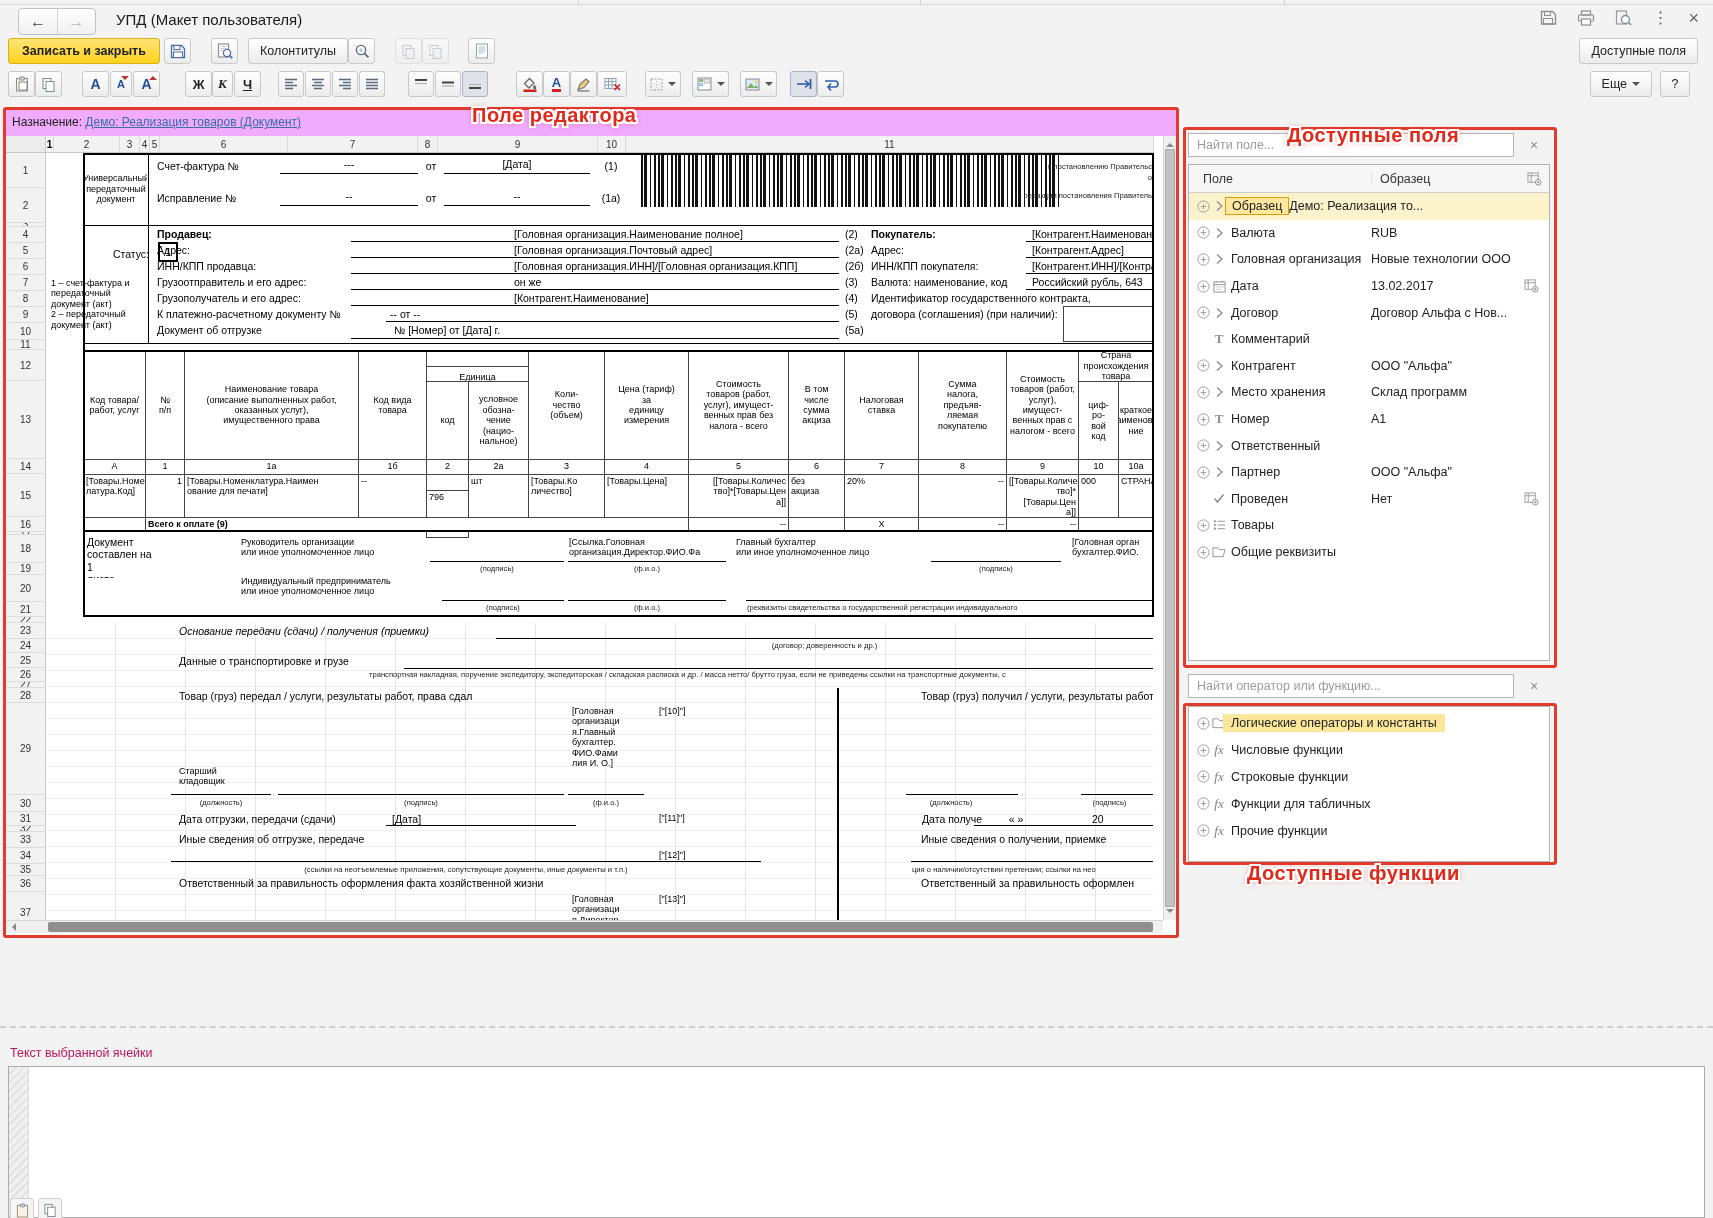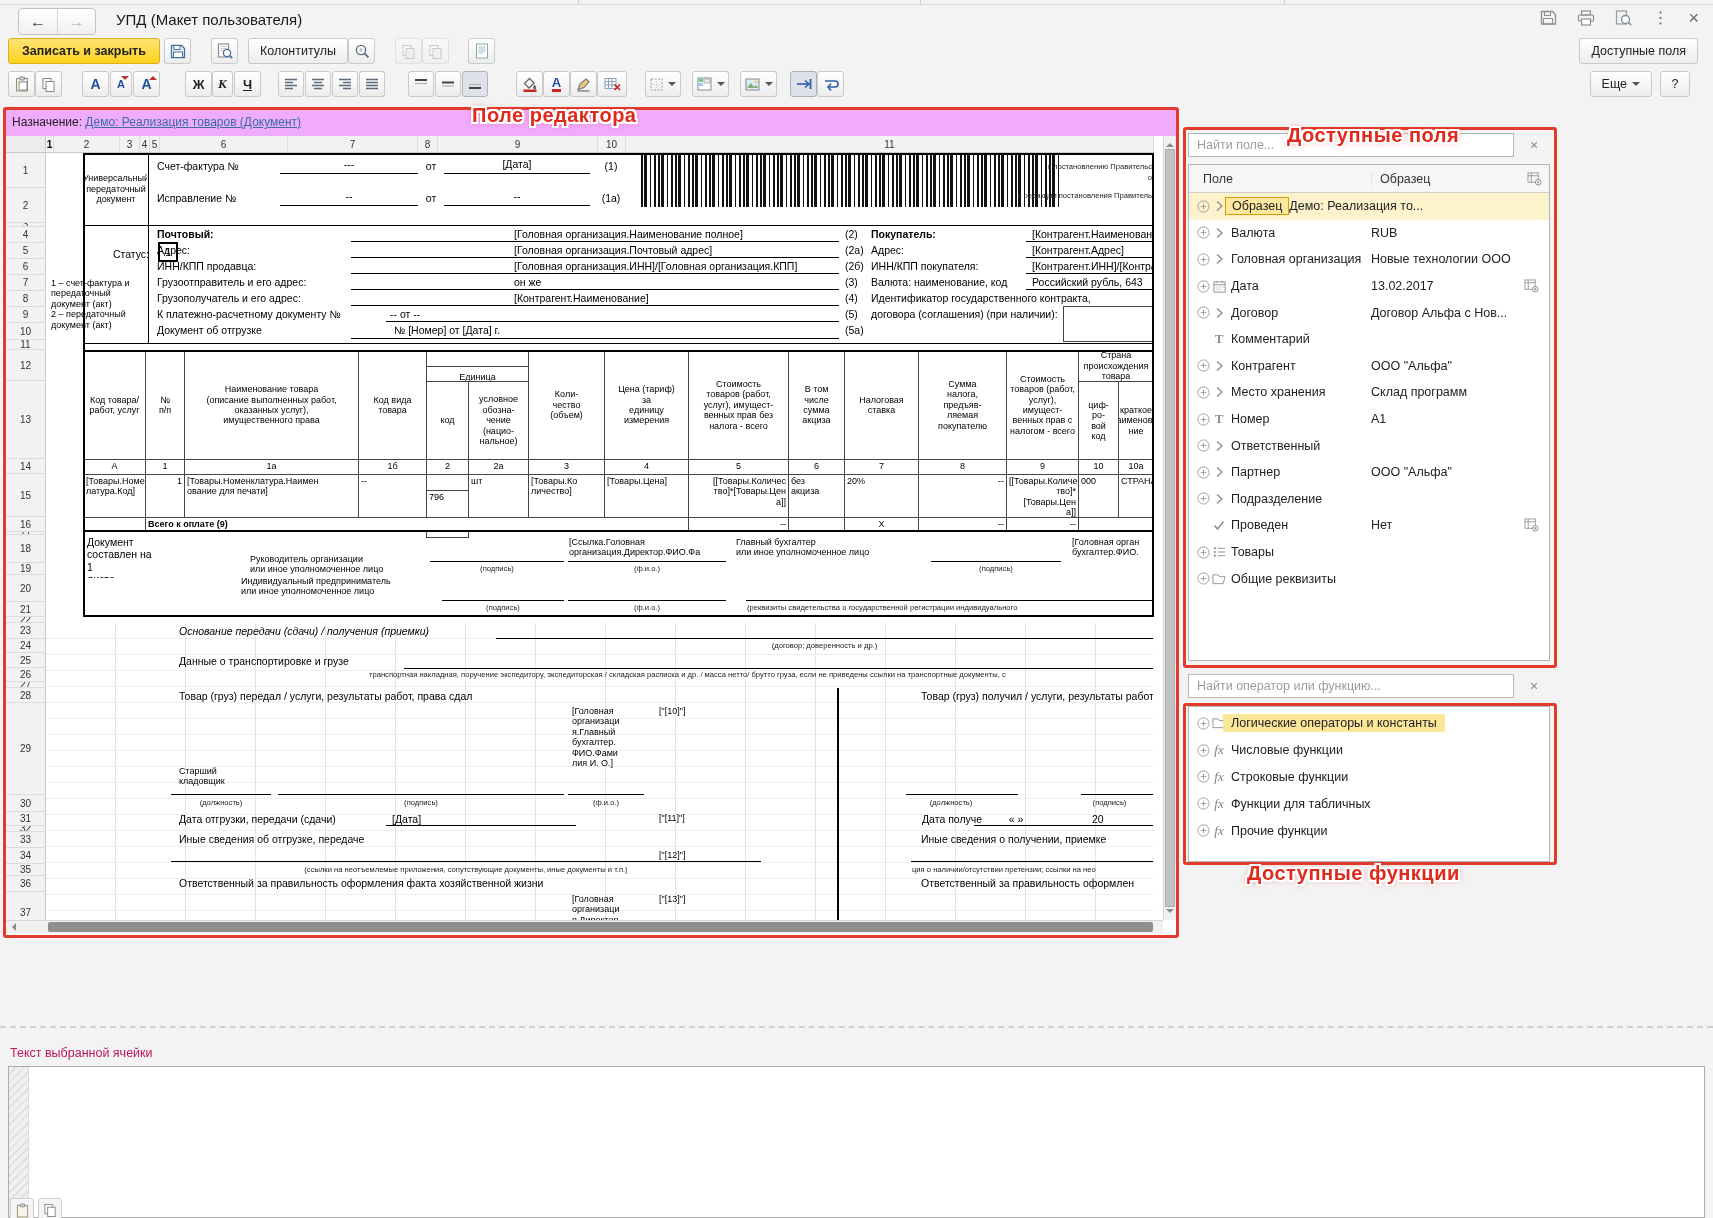--- a/index.html
+++ b/index.html
@@ -362,7 +362,7 @@
 документ (акт)
 2 – передаточный
 документ (акт)</div>
-      <div class="cell b nw" style="left: 150px; top: 92px; width: 140px; height: 13px;">Почтовый:</div>
+      <div class="cell b nw" style="left: 150px; top: 92px; width: 140px; height: 13px;">Продавец:</div>
       <div class="cell bb" style="left: 345px; top: 91px; width: 488px; height: 15px;"></div>
       <div class="cell nw" style="left: 507px; top: 92px; width: 326px; height: 13px;">[Головная организация.Наименование полное]</div>
       <div class="cell " style="left: 838px; top: 92px; width: 22px; height: 13px;">(2)</div>

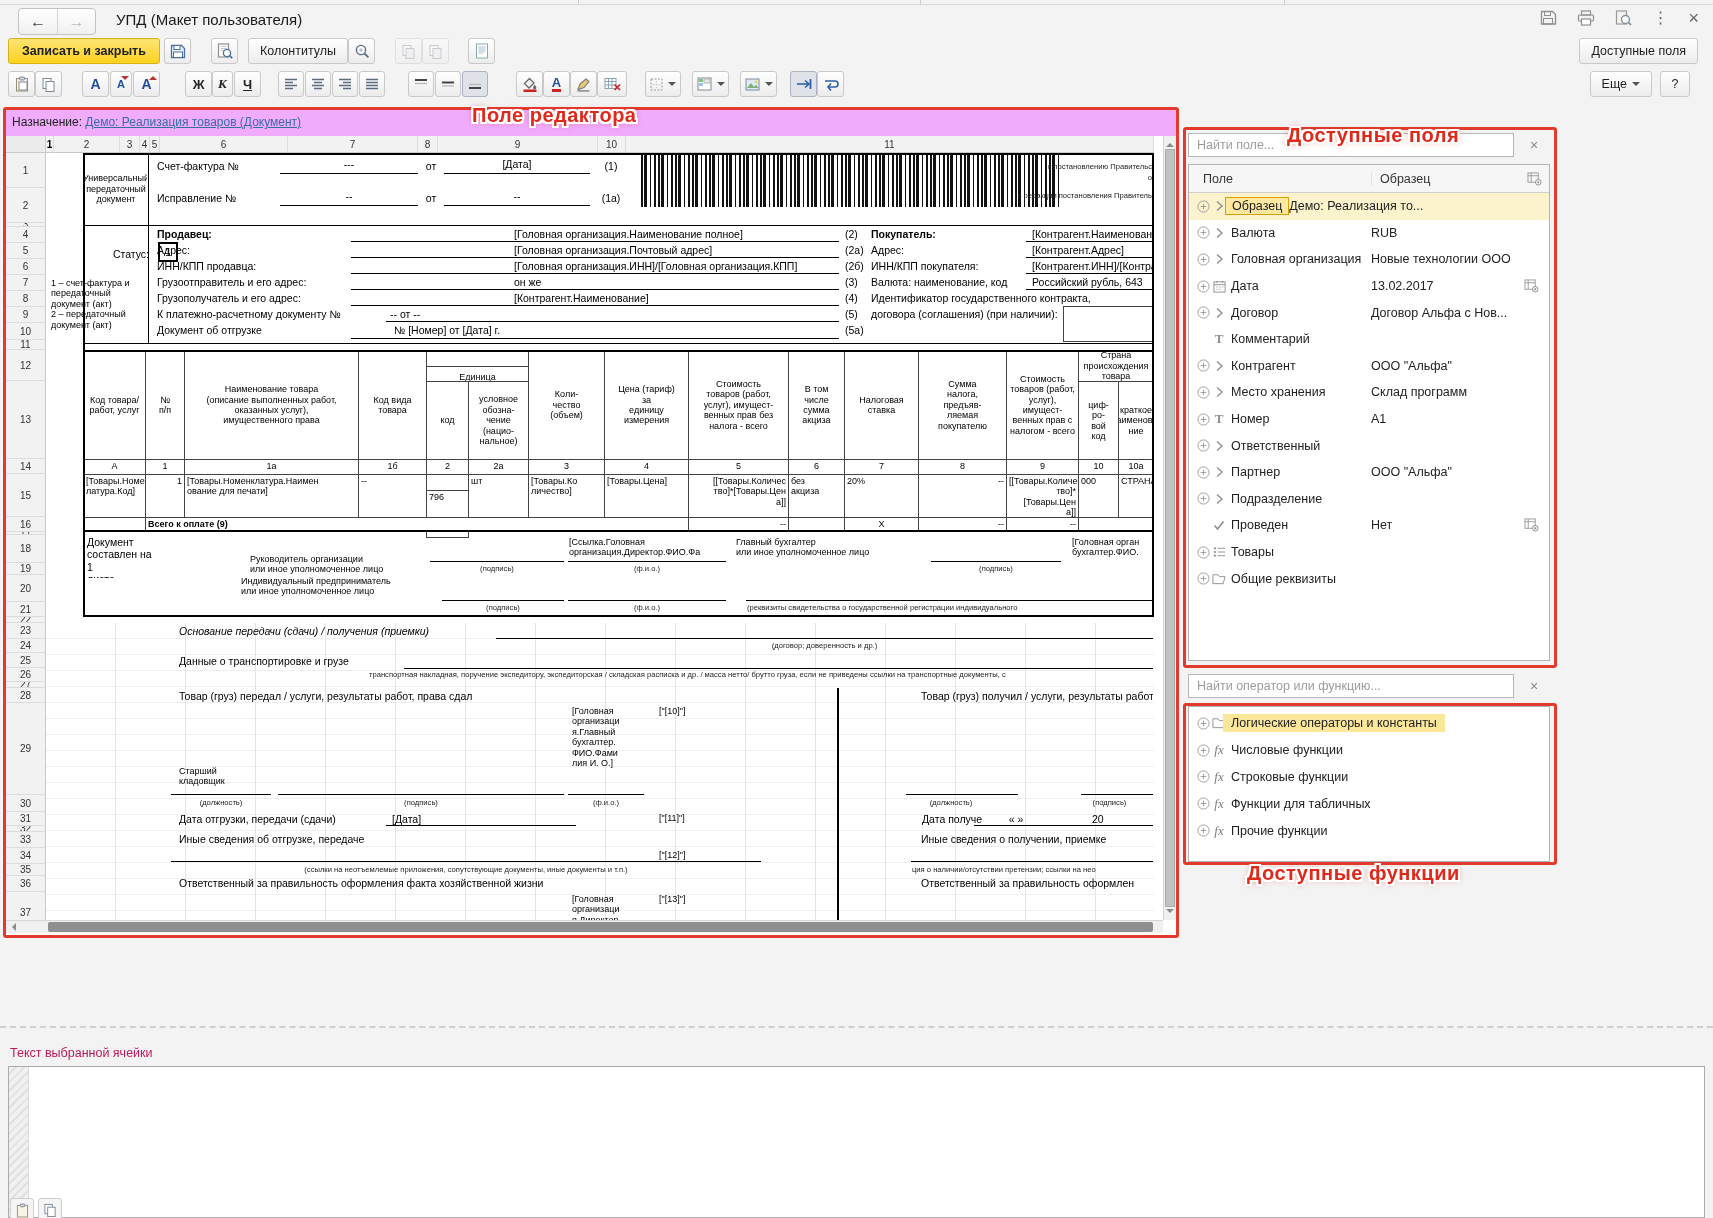--- a/index.html
+++ b/index.html
@@ -823,21 +823,6 @@
         <div class="fsample">ООО "Альфа"</div>
       </div>
       <div class="frow">
-        <div class="fic">
-          <svg width="13" height="13" viewBox="0 0 14 14">
-            <circle cx="7" cy="7" r="6" fill="none" stroke="#9a9a9a"></circle>
-            <path d="M7 4v6M4 7h6" stroke="#9a9a9a"></path>
-          </svg>
-        </div>
-        <div class="fic">
-          <svg width="9" height="12" viewBox="0 0 8 12">
-            <path d="M1.5 1.5L6.5 6 1.5 10.5" fill="none" stroke="#8f8f8f" stroke-width="1.4"></path>
-          </svg>
-        </div>
-        <div class="fname">Подразделение</div>
-        <div class="fsample"></div>
-      </div>
-      <div class="frow">
         <div class="fic"></div>
         <div class="fic">
           <svg width="12" height="11" viewBox="0 0 12 11">

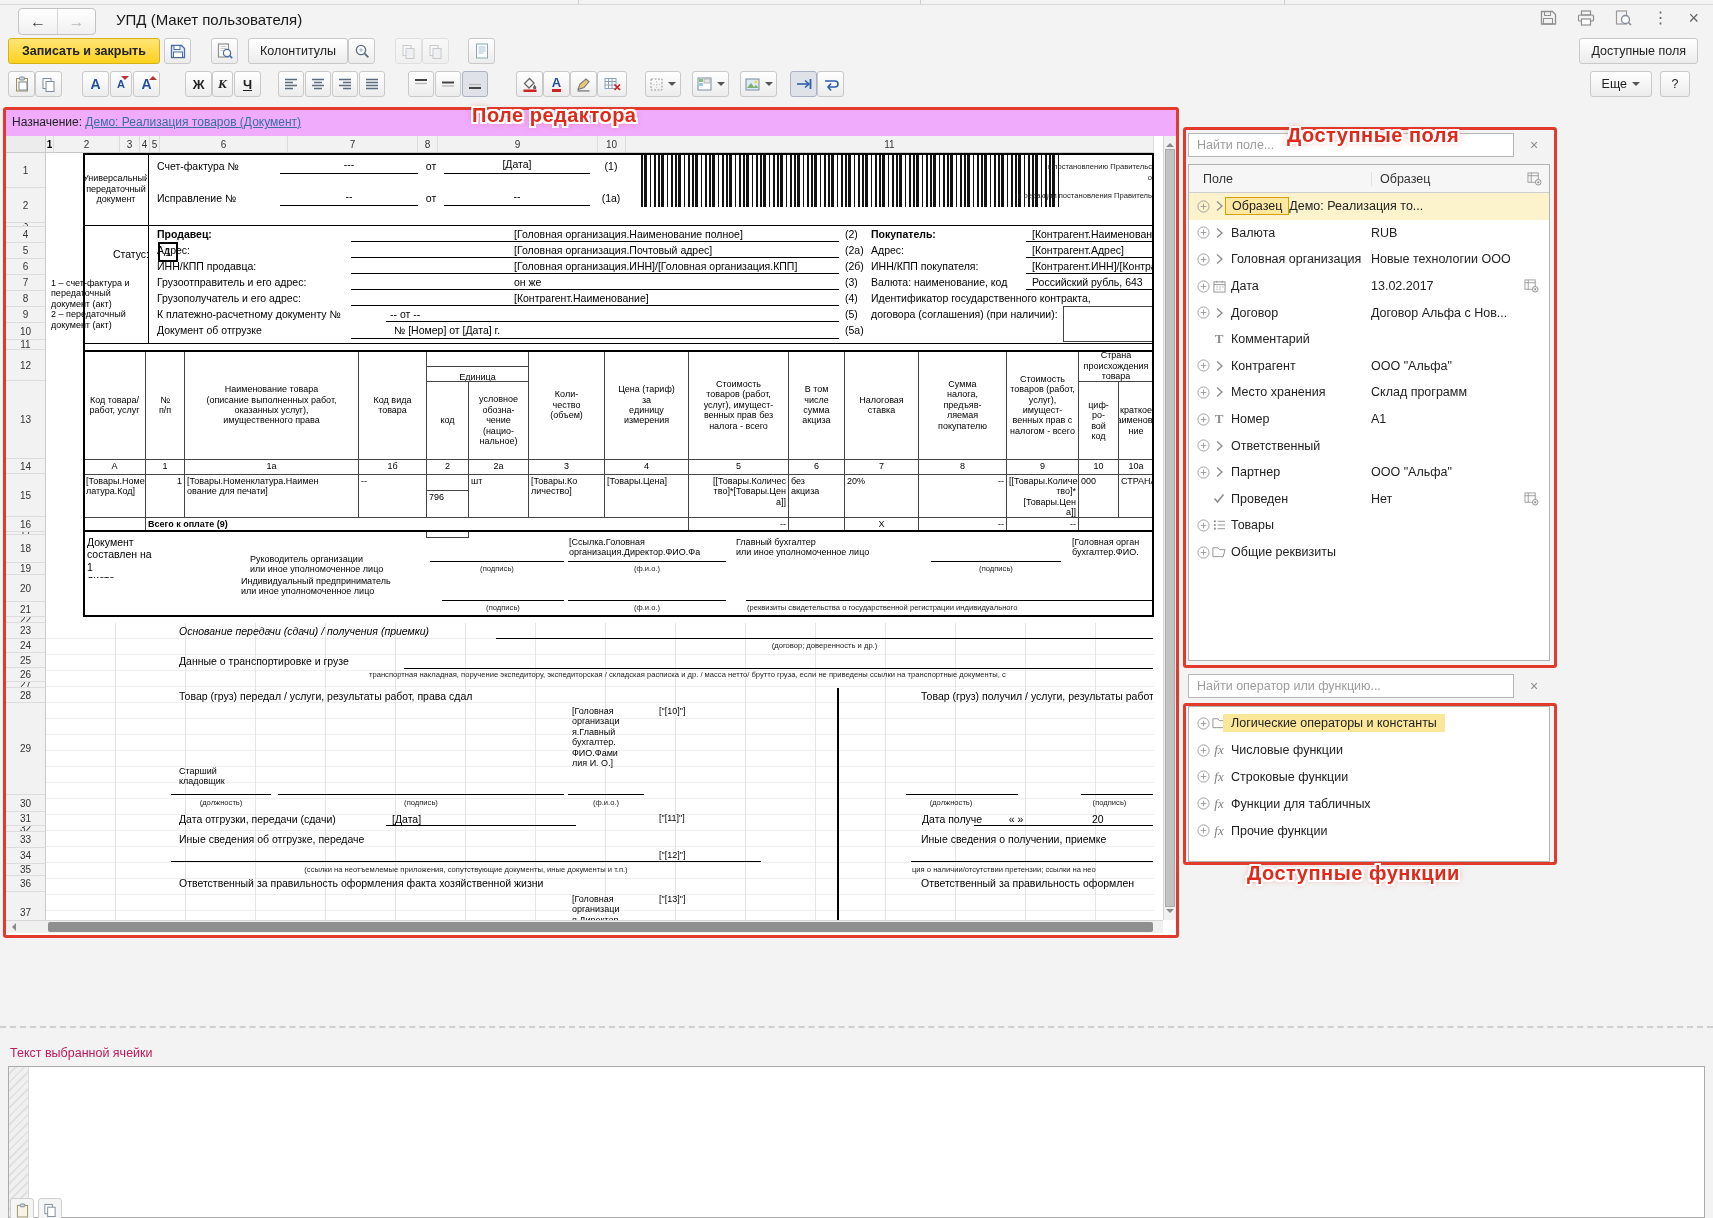--- a/index.html
+++ b/index.html
@@ -513,7 +513,7 @@
       <div class="cell " style="left: 80px; top: 400px; width: 75px; height: 42px;">Документ
 составлен на 1
 листе</div>
-      <div class="cell s" style="left: 234px; top: 418px; width: 190px; height: 24px; margin-left: 9px;">Руководитель организации
+      <div class="cell s" style="left: 234px; top: 401px; width: 190px; height: 24px;">Руководитель организации
 или иное уполномоченное лицо</div>
       <div class="cell bb" style="left: 424px; top: 400px; width: 134px; height: 26px;"></div>
       <div class="cell xs c" style="left: 424px; top: 428px; width: 134px; height: 10px;">(подпись)</div>

